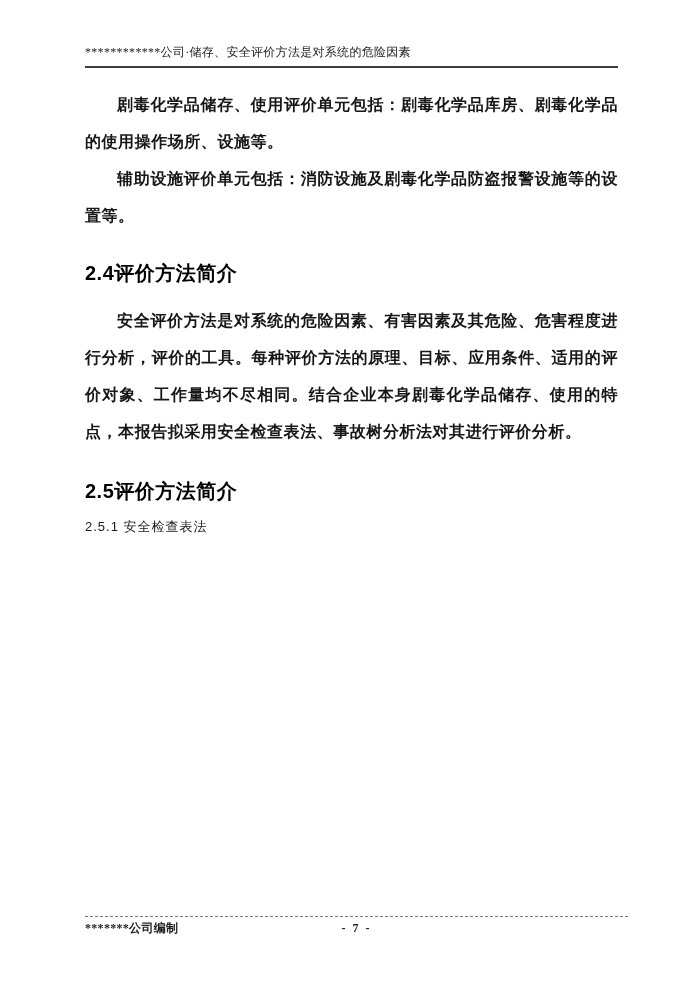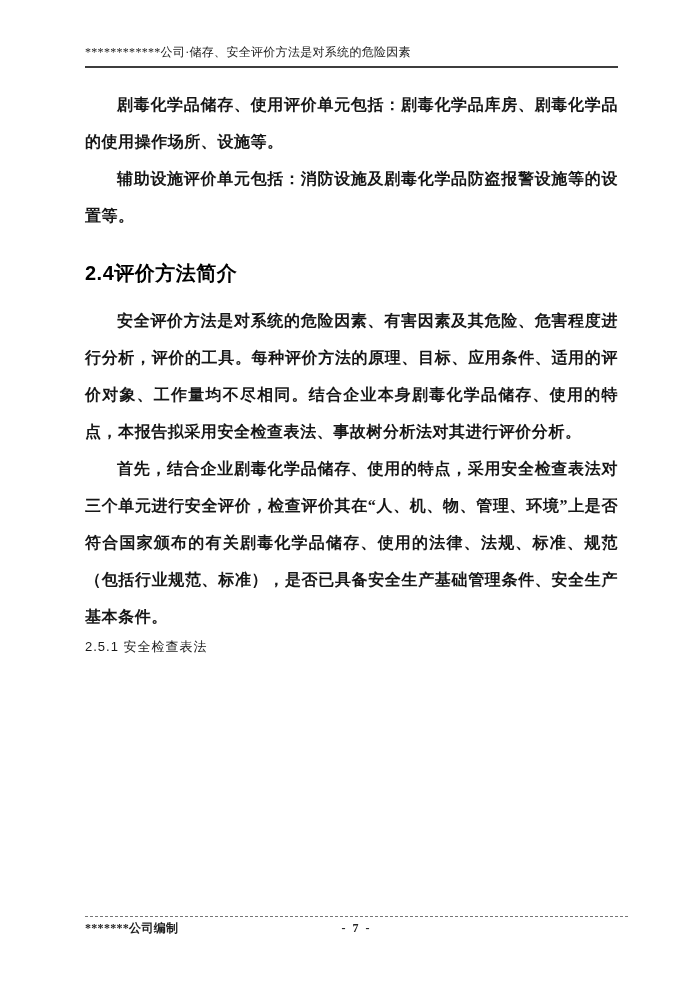--- a/index.html
+++ b/index.html
@@ -103,7 +103,6 @@
 
     <p class="para">安全评价方法是对系统的危险因素、有害因素及其危险、危害程度进行分析，评价的工具。每种评价方法的原理、目标、应用条件、适用的评价对象、工作量均不尽相同。结合企业本身剧毒化学品储存、使用的特点，本报告拟采用安全检查表法、事故树分析法对其进行评价分析。</p>
 
-    <p class="para">首先，结合企业剧毒化学品储存、使用的特点，采用安全检查表法对三个单元进行安全评价，检查评价其在“人、机、物、管理、环境”上是否符合国家颁布的有关剧毒化学品储存、使用的法律、法规、标准、规范（包括行业规范、标准），是否已具备安全生产基础管理条件、安全生产基本条件。</p>
 
 
 

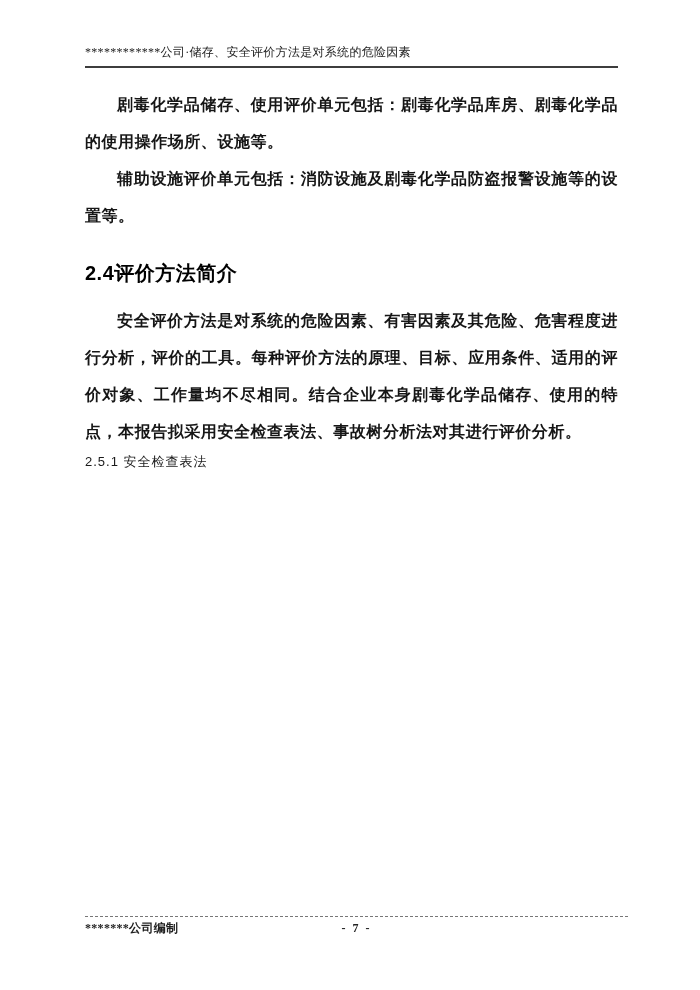--- a/index.html
+++ b/index.html
@@ -105,6 +105,9 @@
 
 
 
+    <h2 class="h-sec sec-25">
+      <span class="h-num">2.5</span><span>评价方法简介</span>
+    </h2>
 
     <h3 class="h-sub">2.5.1 安全检查表法</h3>
 

